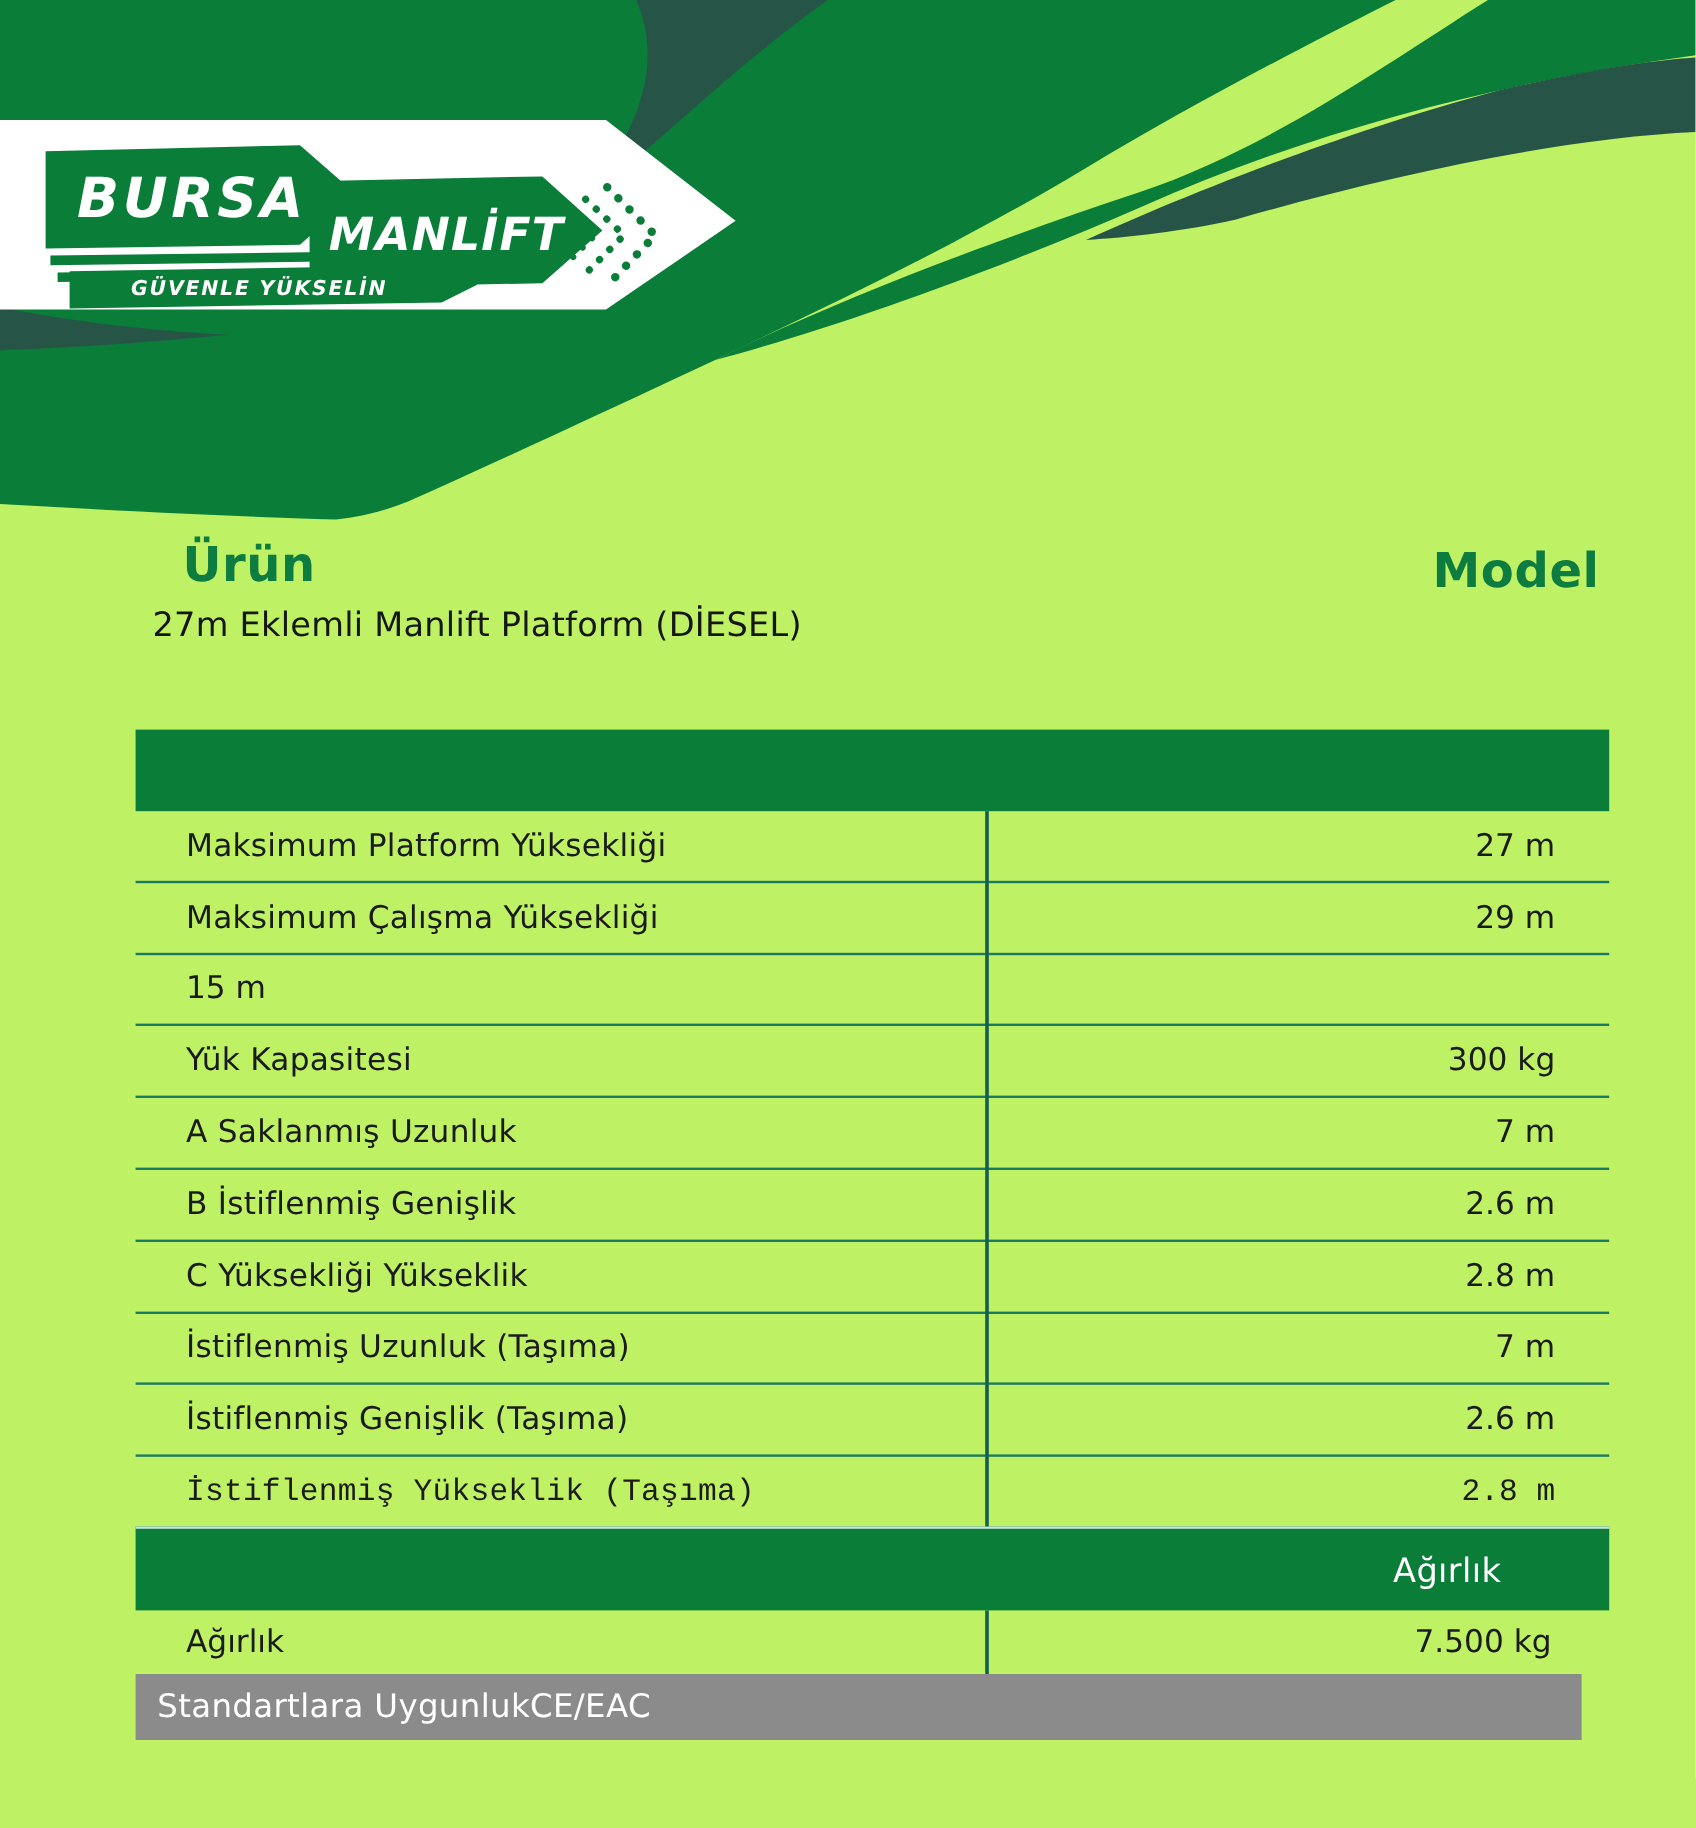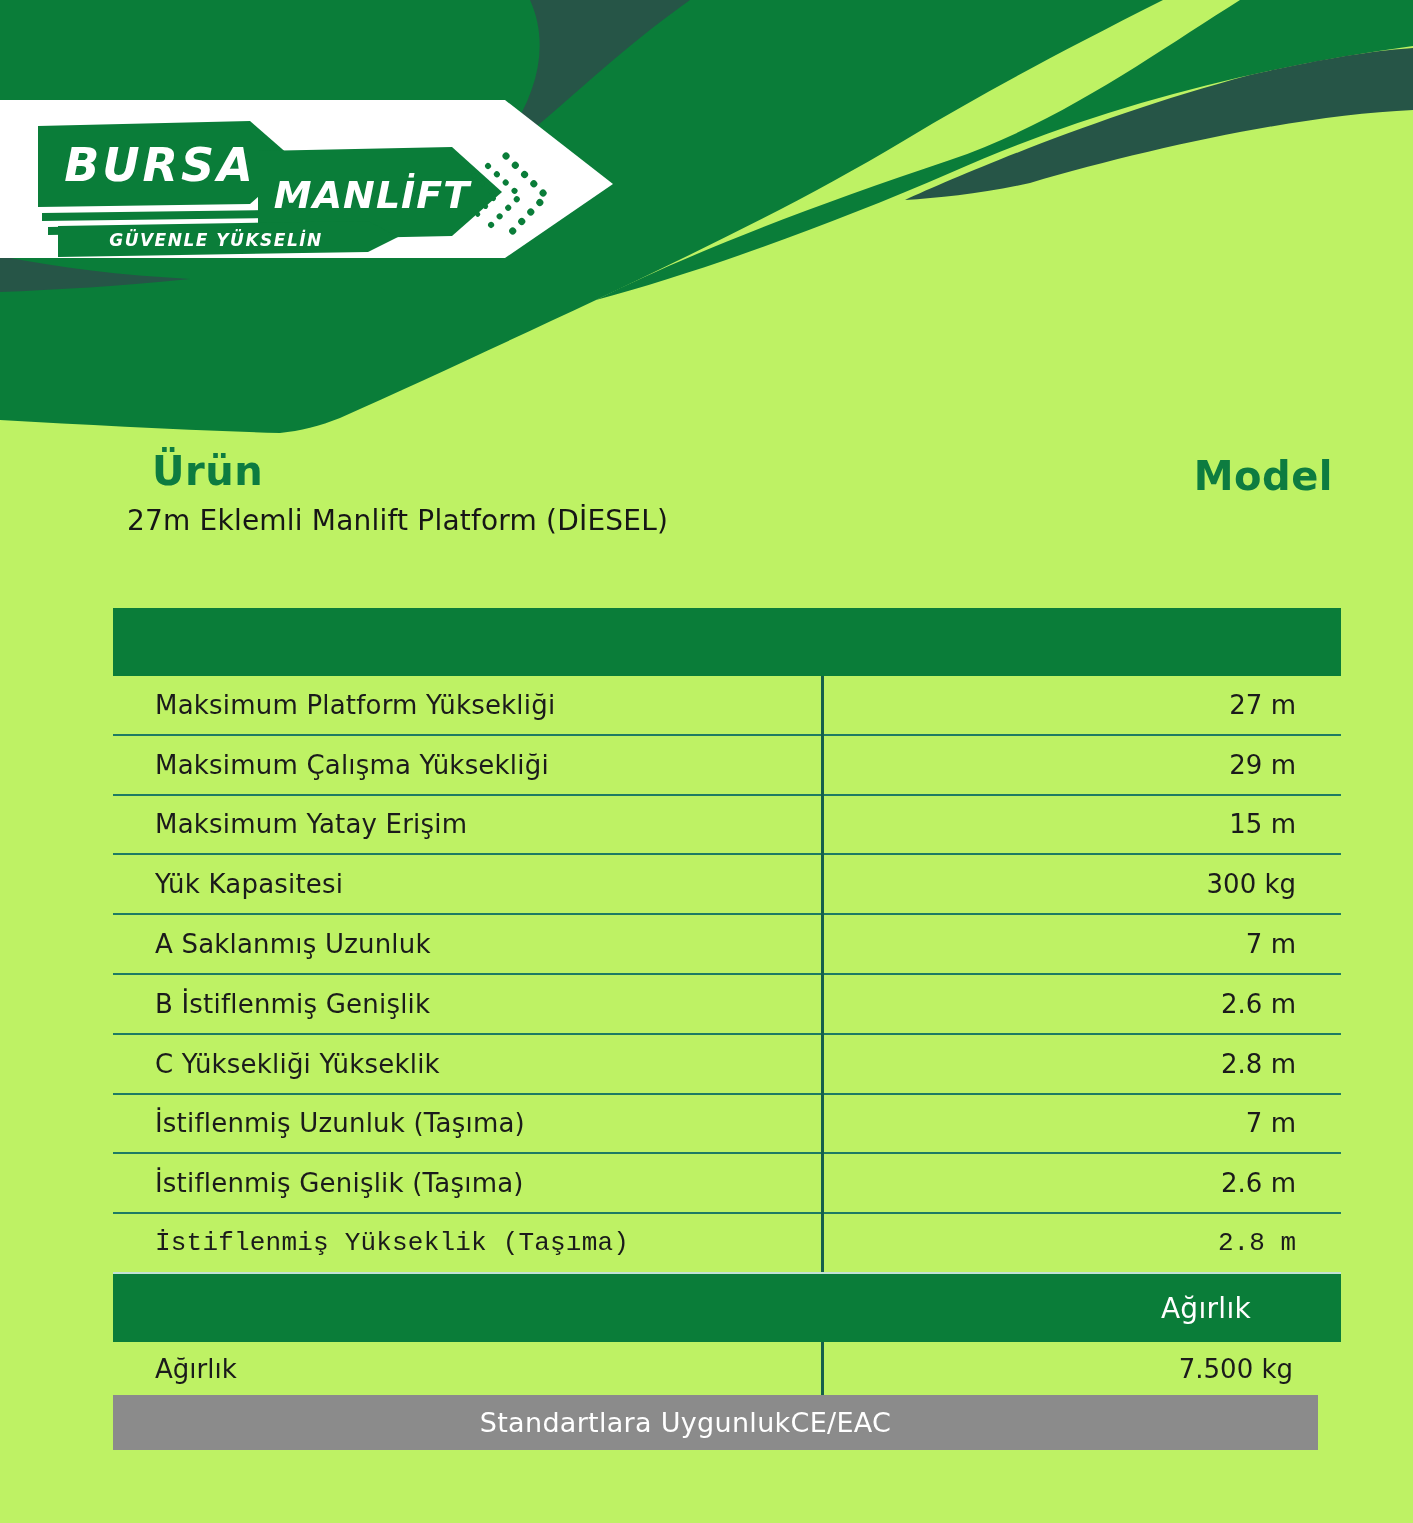--- a/index.html
+++ b/index.html
@@ -104,7 +104,6 @@
         <div class="value">29 m</div>
       </div>
       <div class="row">
-        <div class="label">Maksimum Yatay Erişim</div>
         <div class="value">15 m</div>
       </div>
       <div class="row">

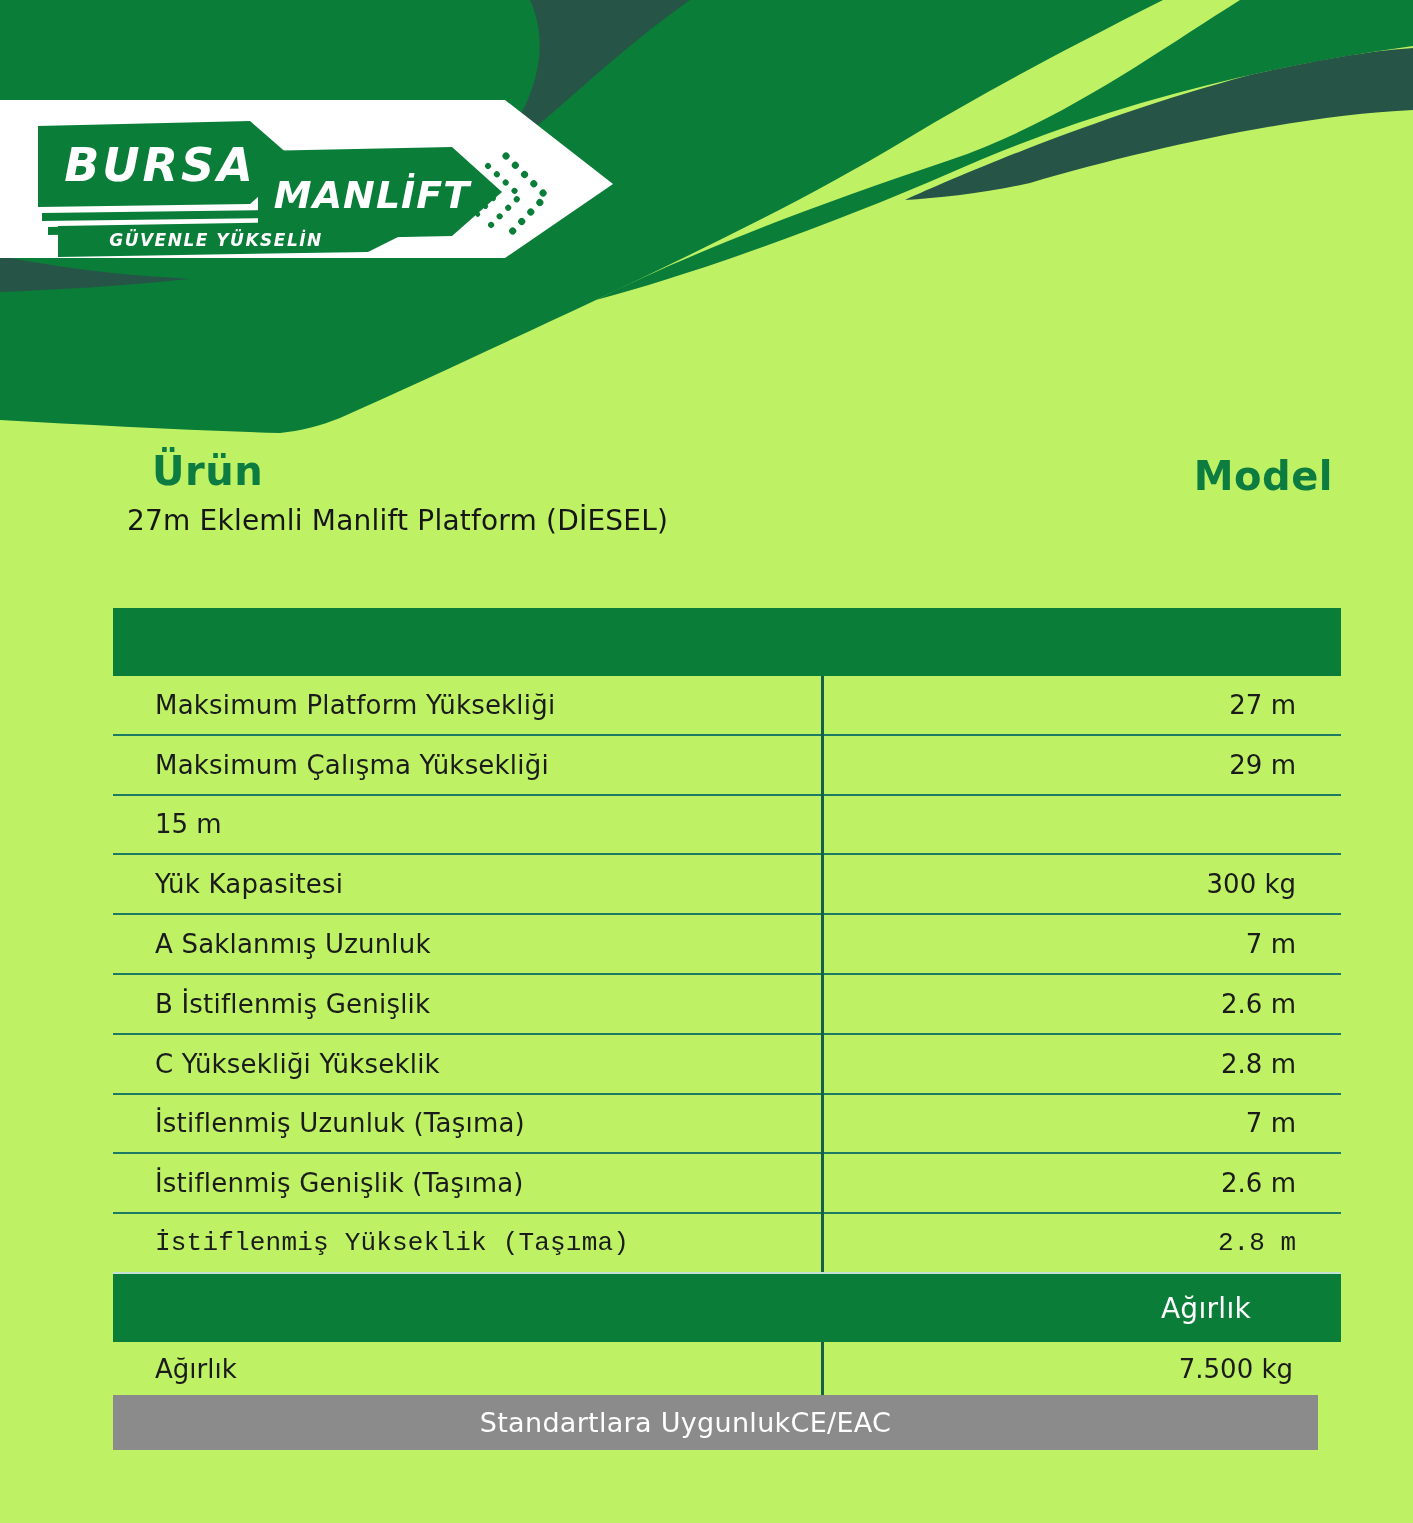--- a/index.html
+++ b/index.html
@@ -37,7 +37,7 @@
 
   
   .standards-bar{position:absolute;left:113px;top:1395px;width:1205px;height:55px;background:#8b8b8b;
-                 box-sizing:border-box;display:flex;align-items:center;justify-content:center;
+                 box-sizing:border-box;display:flex;align-items:center;justify-content:flex-start;
                  padding-left:18px;padding-right:78px;color:#ffffff;font-size:27px;letter-spacing:.3px;}
 
   

